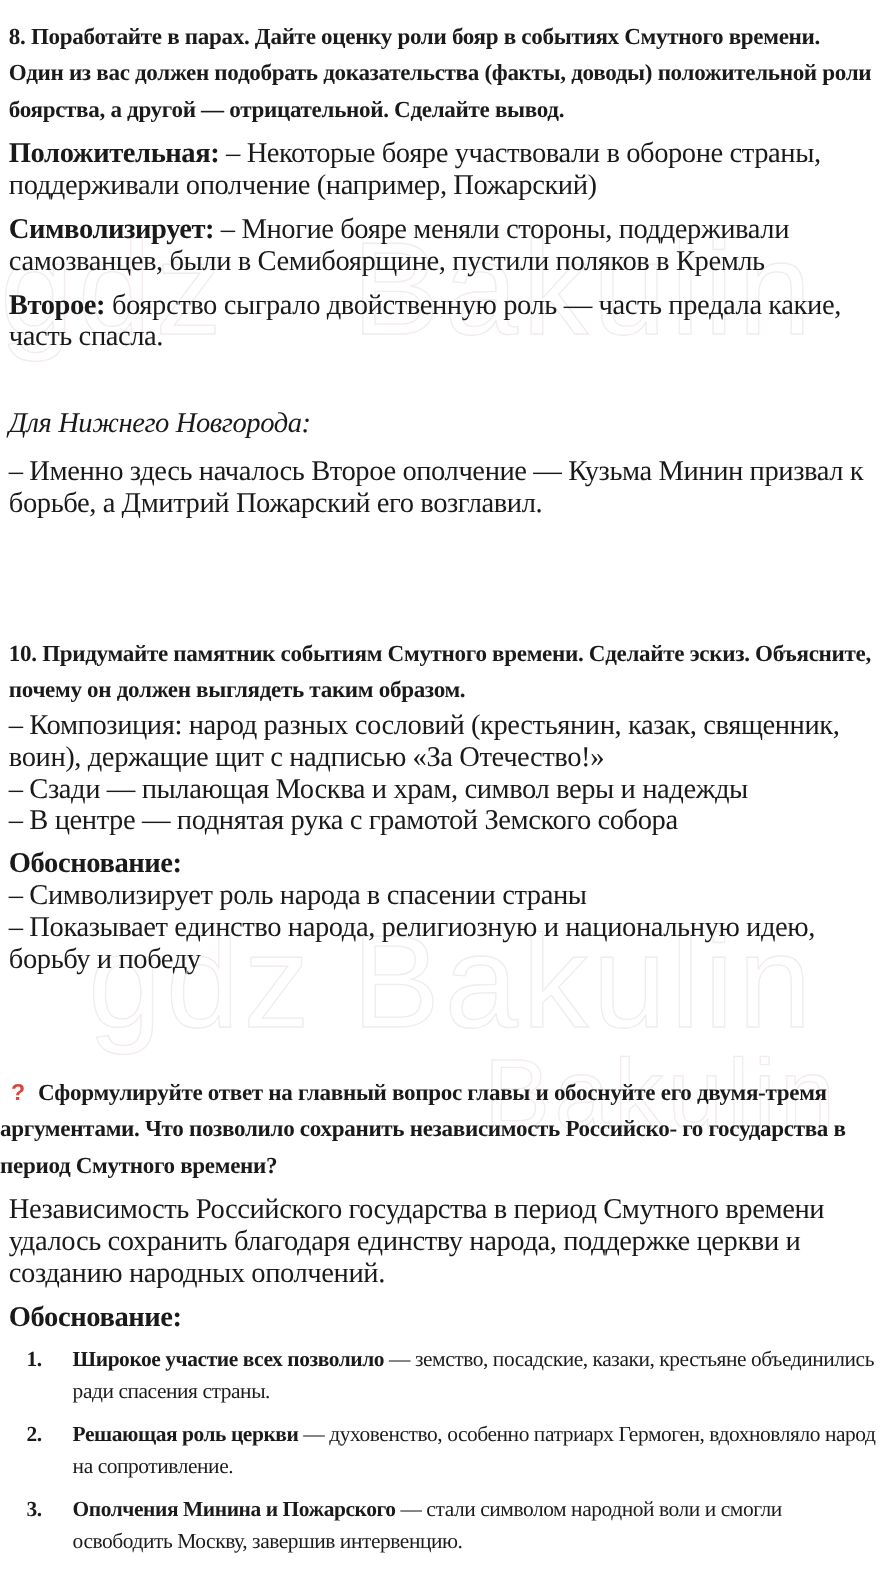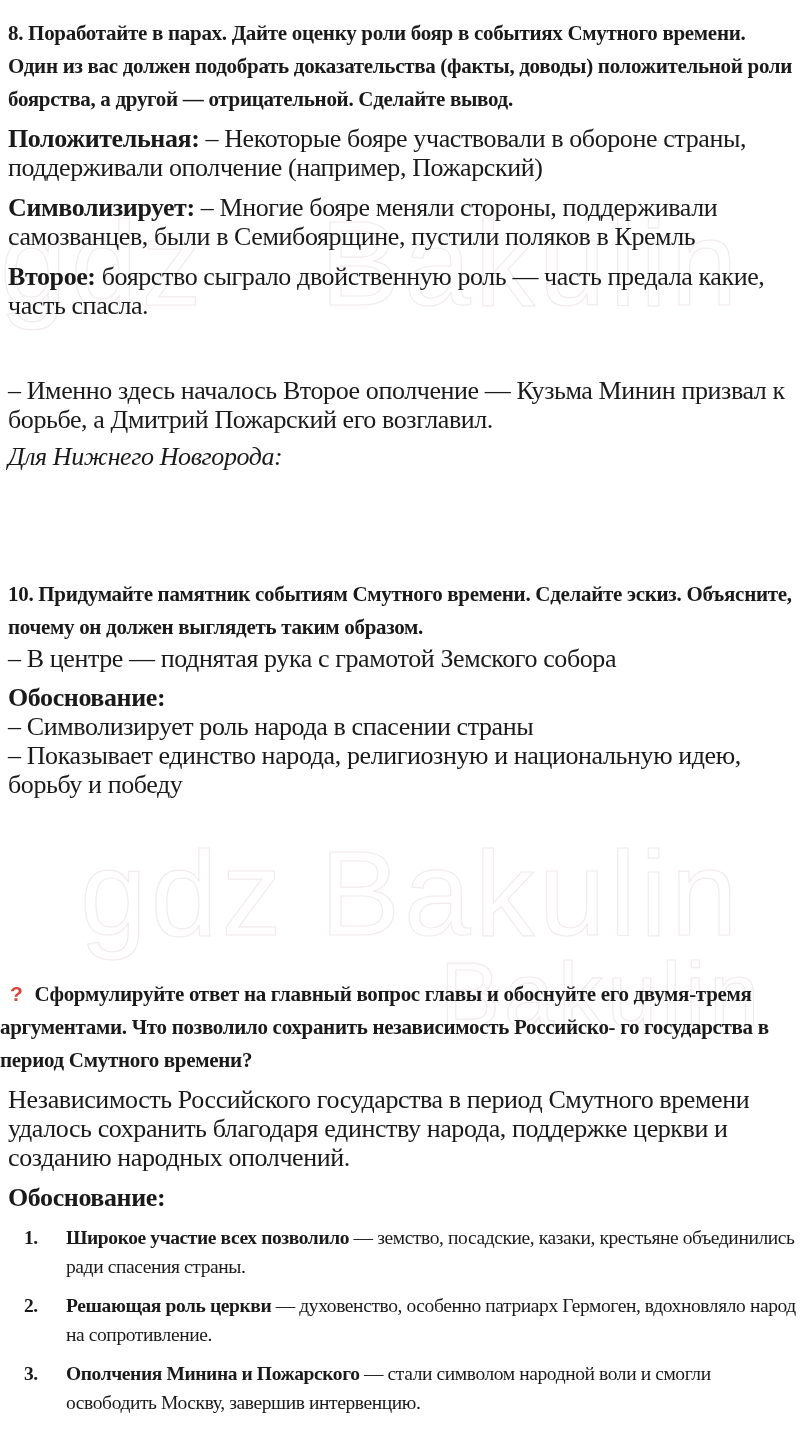--- a/index.html
+++ b/index.html
@@ -51,8 +51,8 @@
   </div>
 
   <div class="block" style="top:362px;">
+    <p class="p it" style="margin-top:8px;">Для Нижнего Новгорода:</p>
     <p class="p" style="margin-top:14px;">– Именно здесь началось Второе ополчение — Кузьма Минин призвал к борьбе, а Дмитрий Пожарский его возглавил.</p>
-    <p class="p it" style="margin-top:8px;">Для Нижнего Новгорода:</p>
   </div>
 
   <div class="block" style="top:578px;">

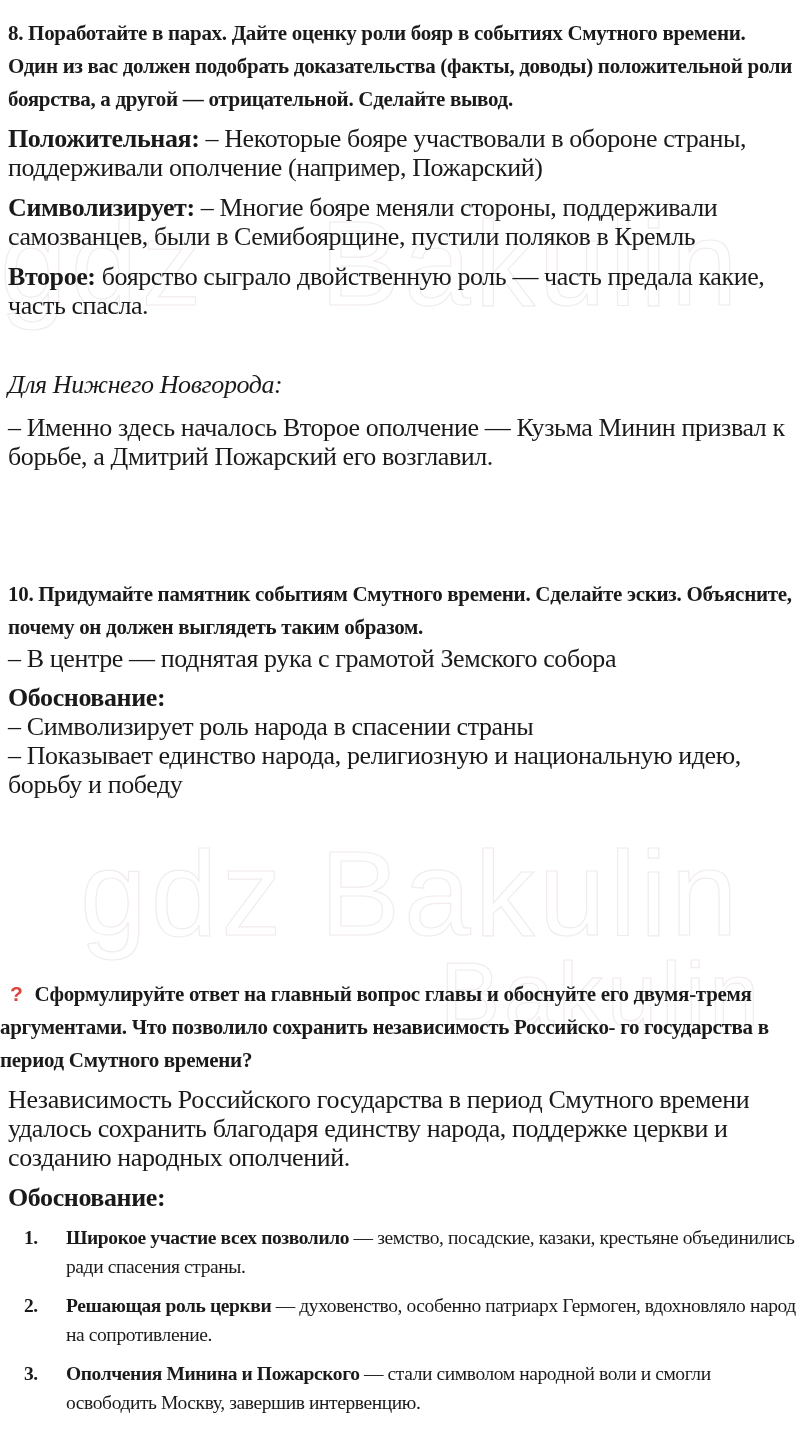--- a/index.html
+++ b/index.html
@@ -57,6 +57,7 @@
 
   <div class="block" style="top:578px;">
     <p class="q">10. Придумайте памятник событиям Смутного времени. Сделайте эскиз. Объясните, почему он должен выглядеть таким образом.</p>
+    <p class="p">– Композиция: народ разных сословий (крестьянин, казак, священник, воин), держащие щит с надписью «За Отечество!»</p>
     <p class="p">– В центре — поднятая рука с грамотой Земского собора</p>
     <p class="p b" style="margin-top:10px;">Обоснование:</p>
     <p class="p">– Символизирует роль народа в спасении страны</p>

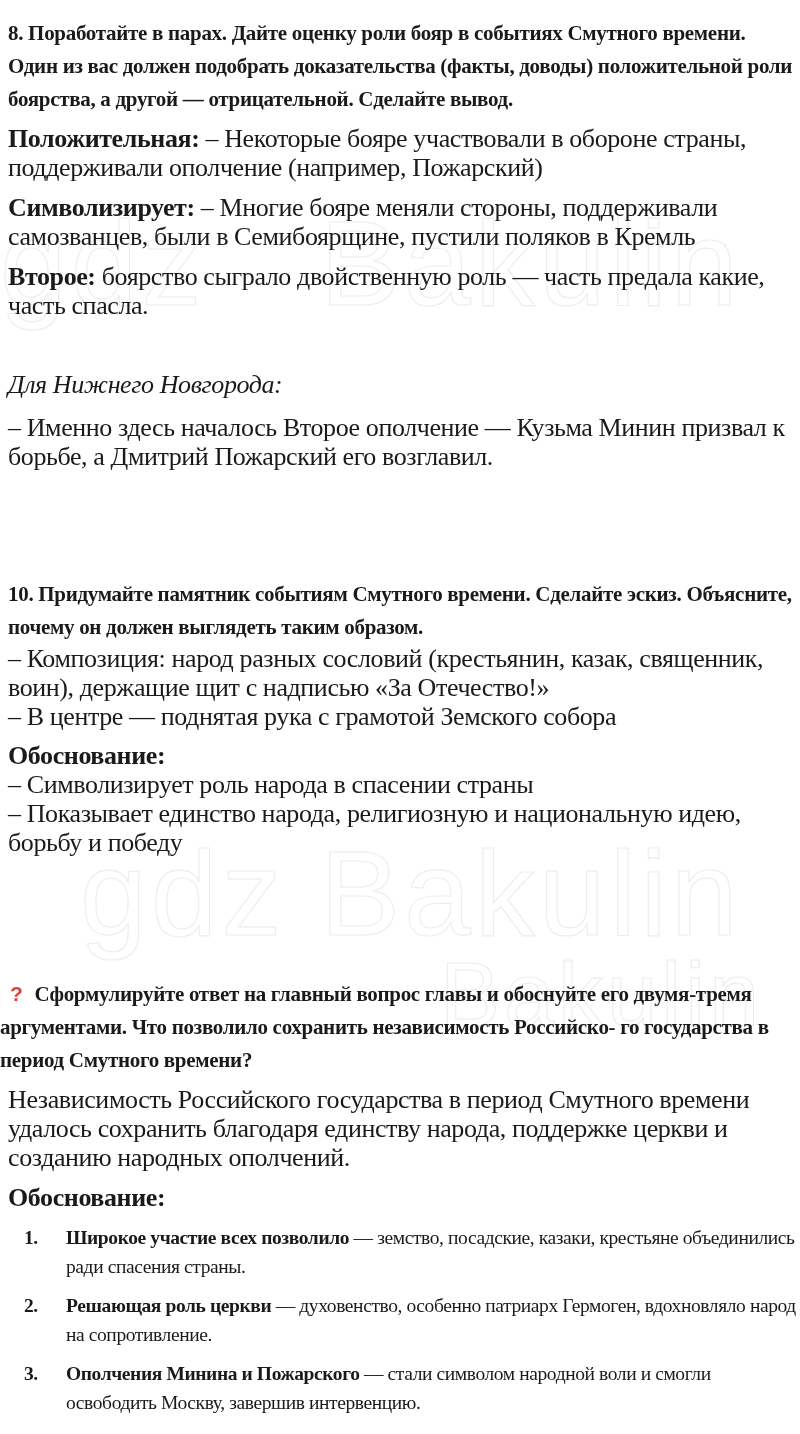--- a/index.html
+++ b/index.html
@@ -58,6 +58,7 @@
   <div class="block" style="top:578px;">
     <p class="q">10. Придумайте памятник событиям Смутного времени. Сделайте эскиз. Объясните, почему он должен выглядеть таким образом.</p>
     <p class="p">– Композиция: народ разных сословий (крестьянин, казак, священник, воин), держащие щит с надписью «За Отечество!»</p>
+    <p class="p">– Сзади — пылающая Москва и храм, символ веры и надежды</p>
     <p class="p">– В центре — поднятая рука с грамотой Земского собора</p>
     <p class="p b" style="margin-top:10px;">Обоснование:</p>
     <p class="p">– Символизирует роль народа в спасении страны</p>

